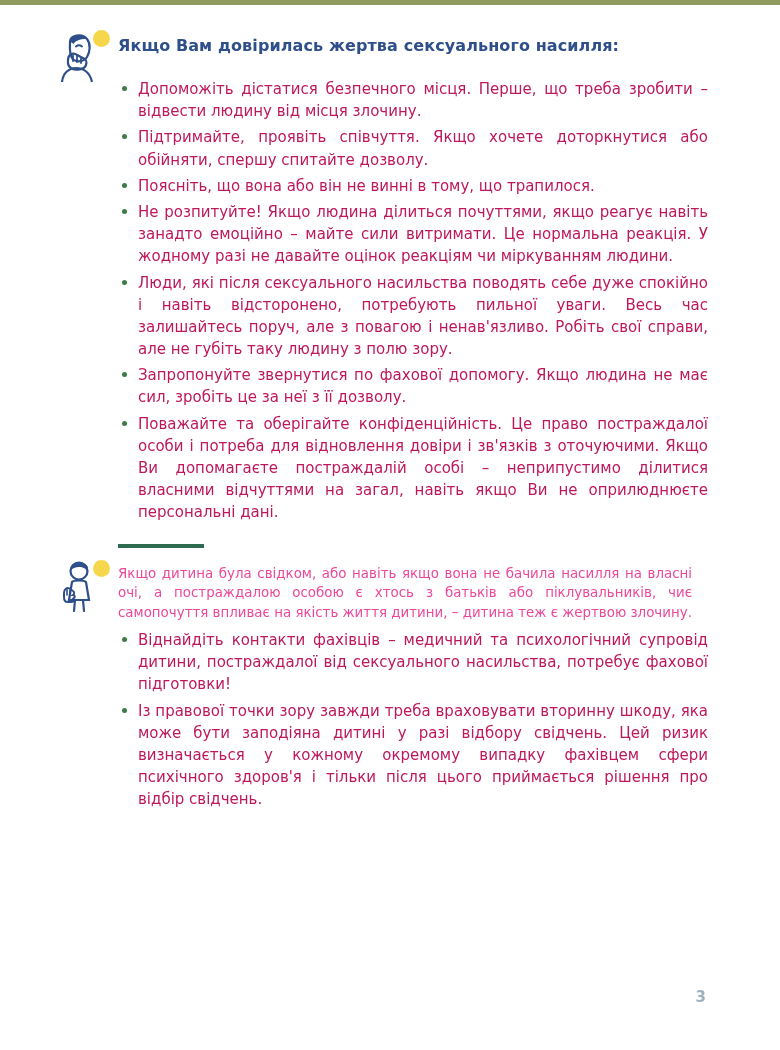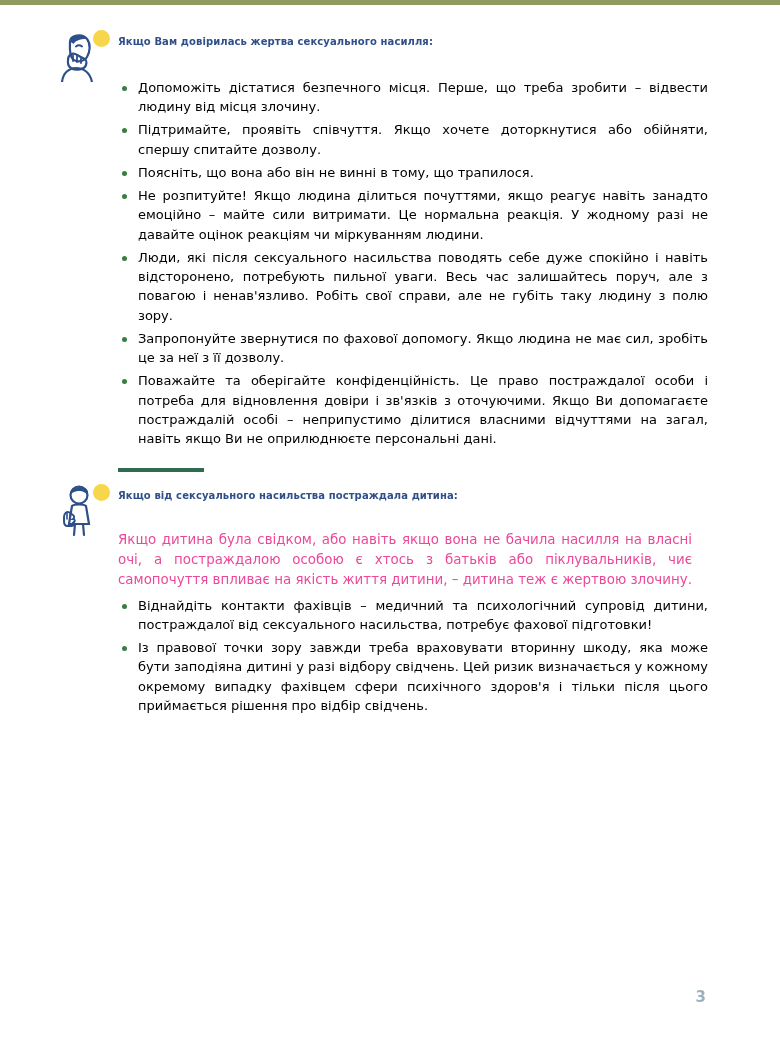--- a/index.html
+++ b/index.html
@@ -50,7 +50,7 @@
   }
   .section-title {
     color: #2f4f8a;
-    font-size: 10px;
+    font-size: 16px;
     font-weight: bold;
     line-height: 1.25;
     letter-spacing: .1px;

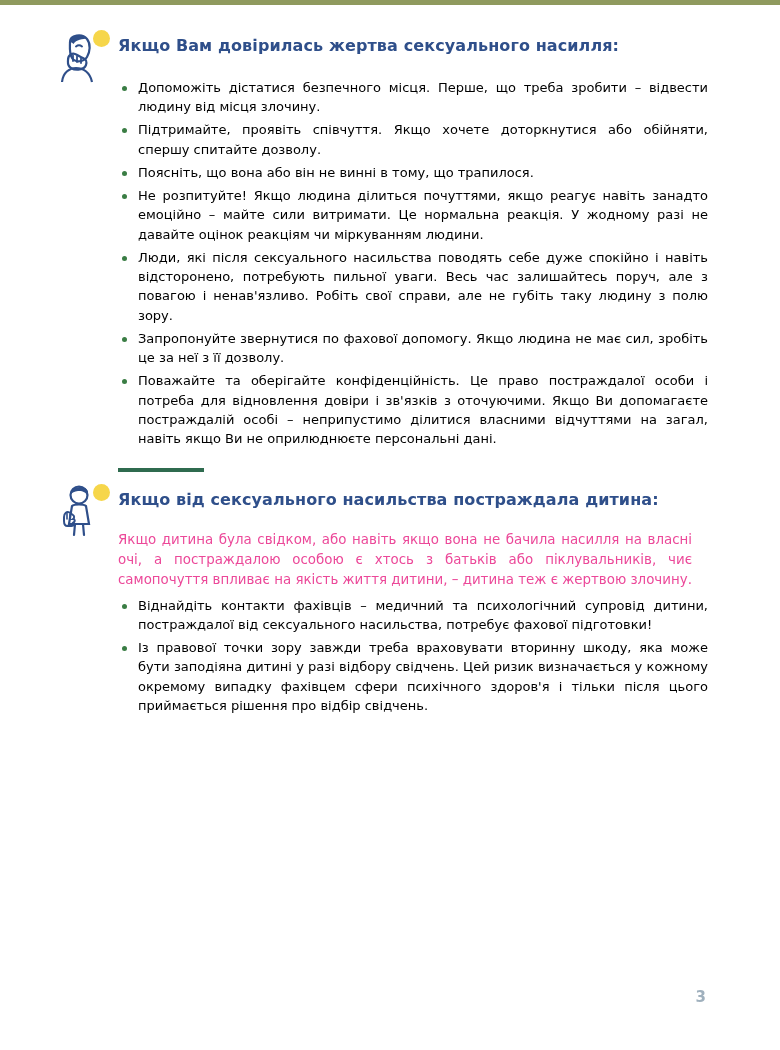--- a/index.html
+++ b/index.html
@@ -91,8 +91,8 @@
     position: relative;
     padding-left: 20px;
     margin-bottom: 4px;
-    color: #000000;
-    font-size: 13px;
+    color: #be185d;
+    font-size: 15px;
     line-height: 1.48;
     text-align: justify;
   }

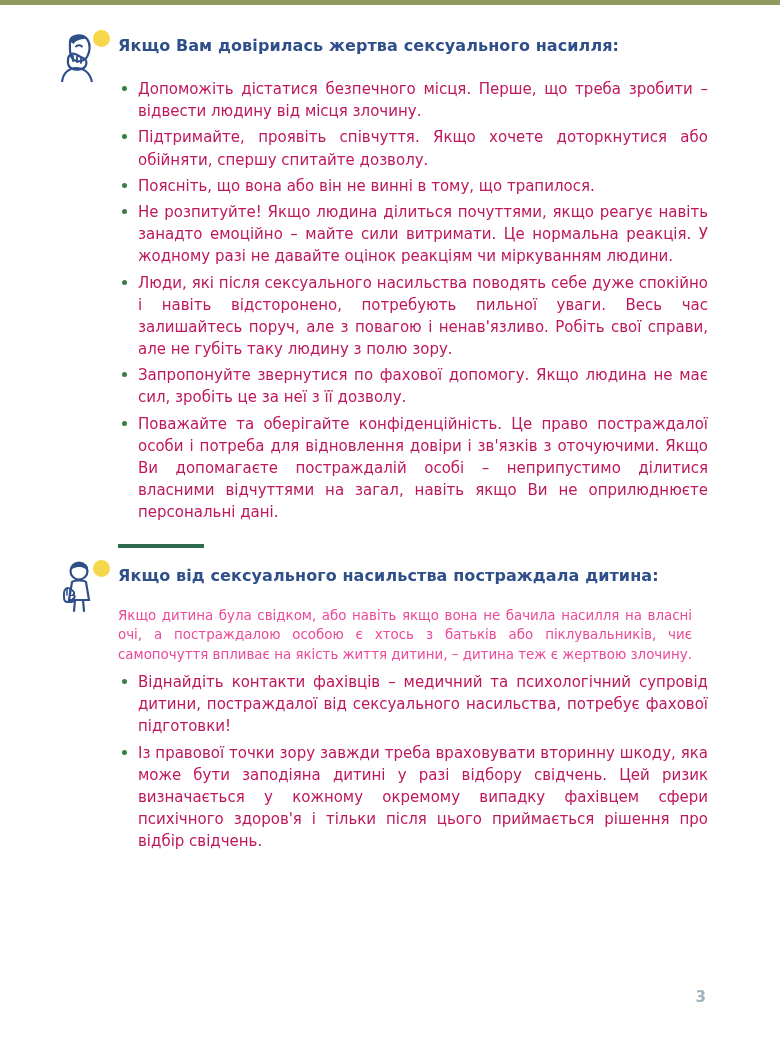--- a/index.html
+++ b/index.html
@@ -201,9 +201,6 @@
         </svg>
       </div>
 
-      <div class="section-head">
-        <h2 class="section-title">Якщо від сексуального насильства постраждала дитина:</h2>
-      </div>
 
       <p class="para">Якщо дитина була свідком, або навіть якщо вона не бачила насилля на власні очі, а постраждалою особою є хтось з батьків або піклувальників, чиє самопочуття впливає на якість життя дитини, – дитина теж є жертвою злочину.</p>
 

